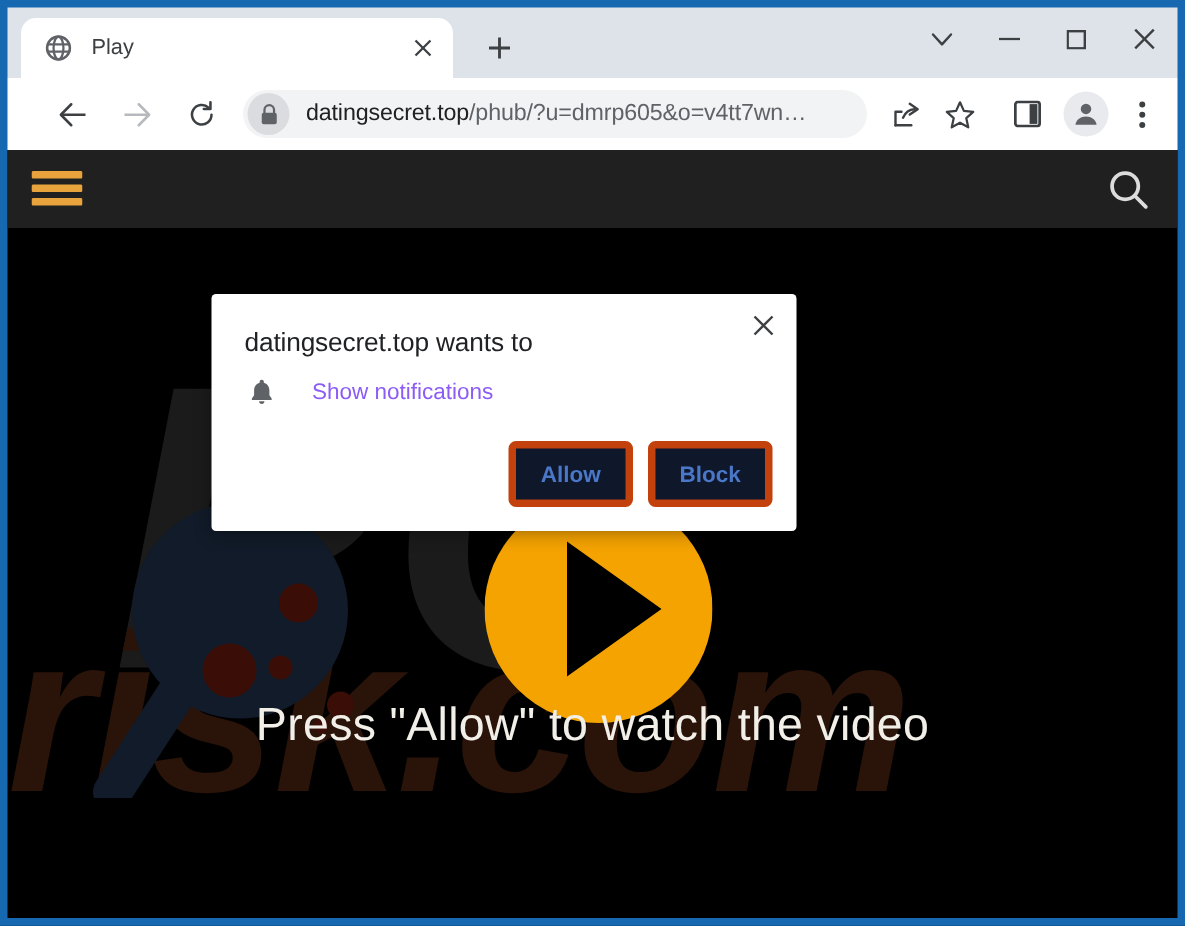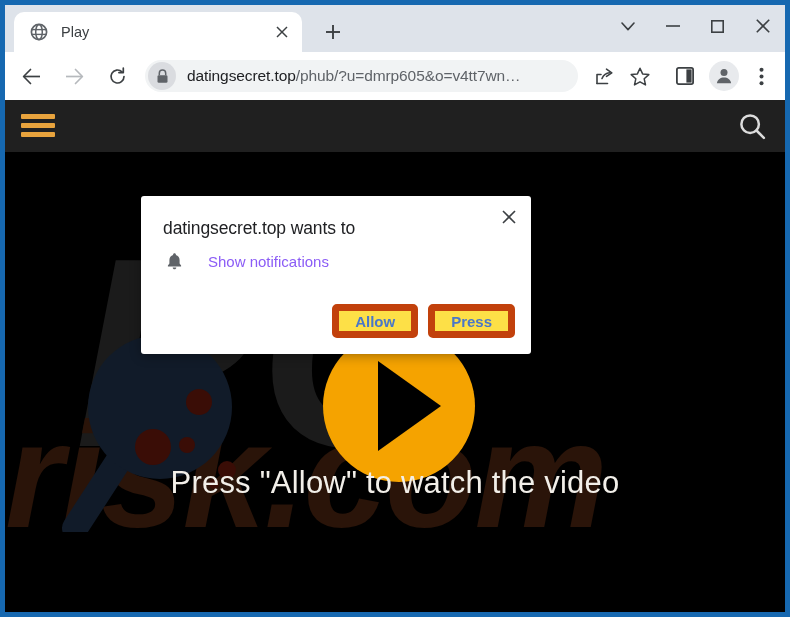--- a/index.html
+++ b/index.html
@@ -60,7 +60,7 @@
     position: absolute; left: 5px; top: 52px;
     width: 780px; height: 48px;
     background: #ffffff;
-    display: flex; align-items: center;
+    display: flex; align-items: center; padding-left: 17px;
   }
   .navbtn {
     width: 34px; height: 34px; margin-left: 9px;

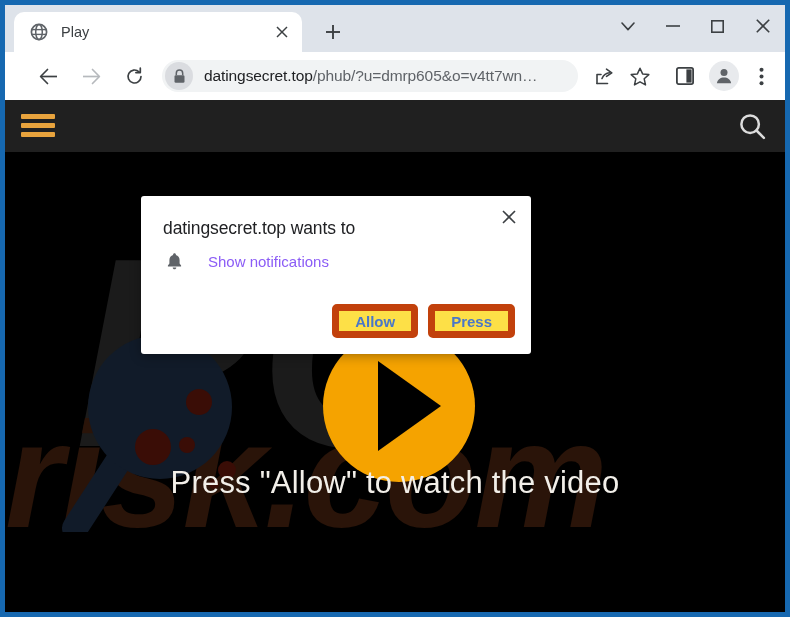--- a/index.html
+++ b/index.html
@@ -187,10 +187,10 @@
     display: flex; gap: 10px;
   }
   .pbtn {
-    min-width: 83px; height: 34px;
+    min-width: 83px; height: 44px;
     border-radius: 5px;
-    background: #fde047;
-    border: 7px solid #c2410c;
+    background: #0f172a;
+    border: 5px solid #c2410c;
     color: #4a77c8;
     font-size: 15px; font-weight: 700;
     font-family: "Liberation Sans", sans-serif;

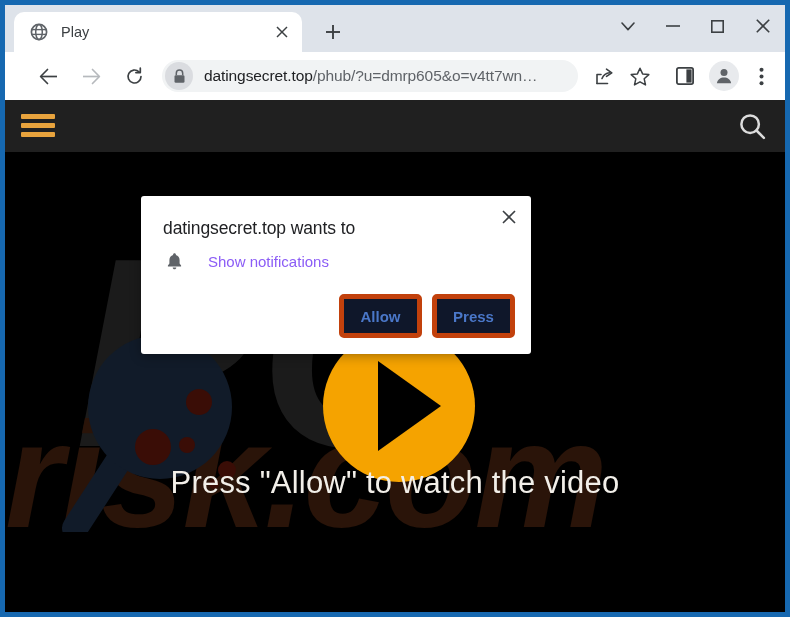--- a/index.html
+++ b/index.html
@@ -258,7 +258,7 @@
       </div>
       <div id="bubble-actions">
         <div class="pbtn">Allow</div>
-        <div class="pbtn">Press</div>
+        <div class="pbtn">Block</div>
       </div>
     </div>
   </div>

